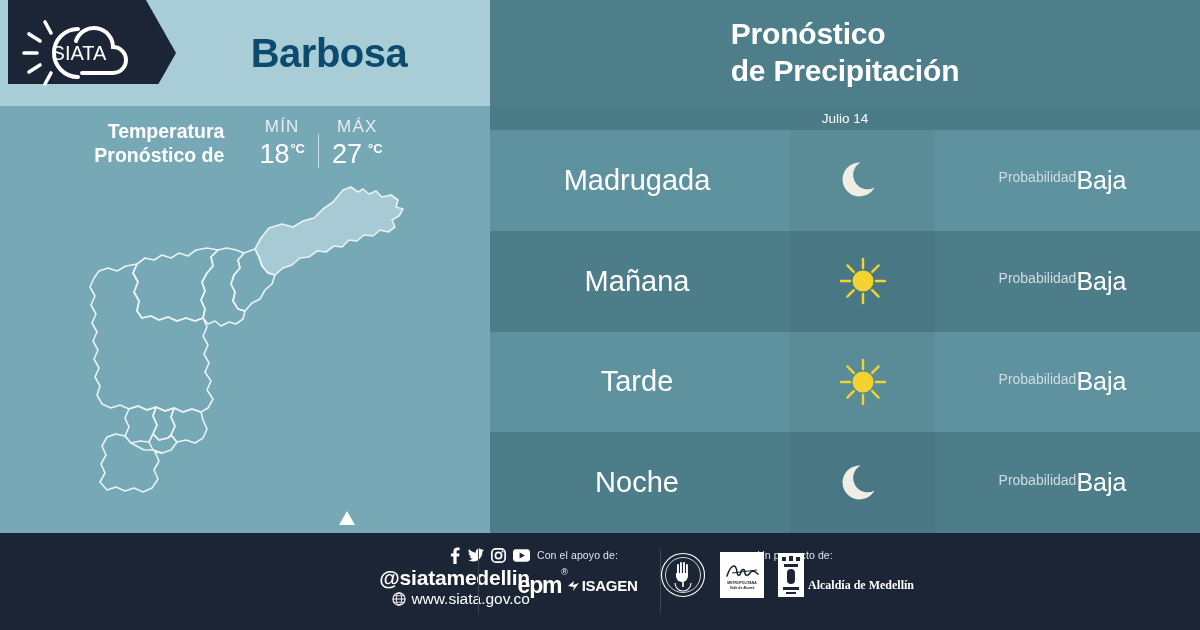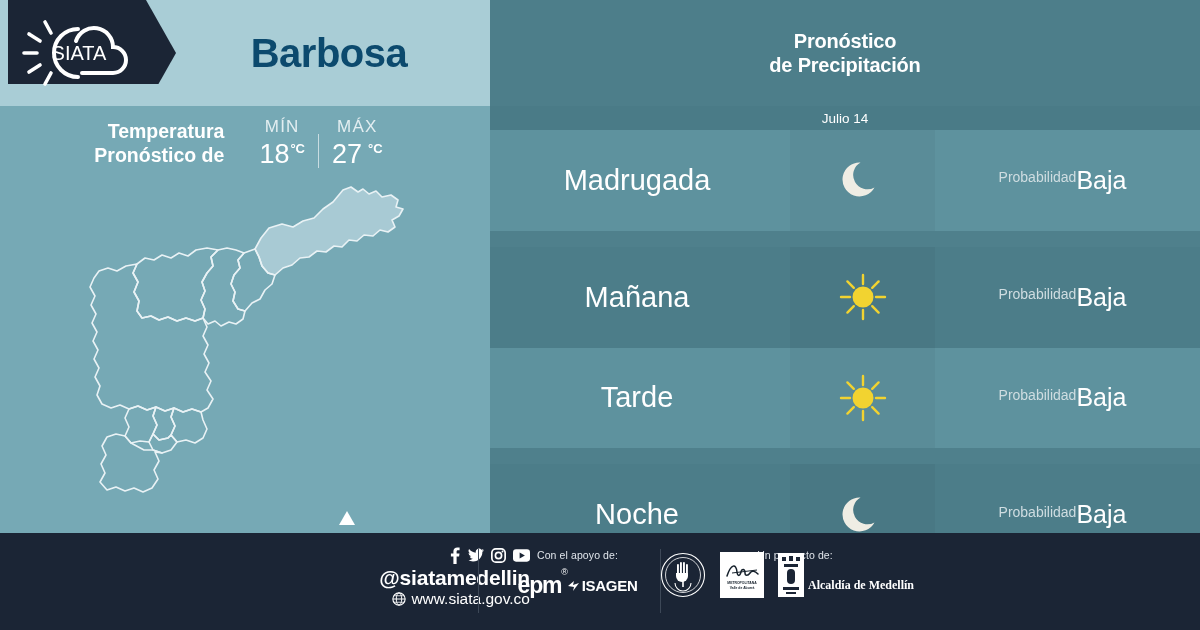--- a/index.html
+++ b/index.html
@@ -161,10 +161,10 @@
   }
   .fh-title {
     color: #ffffff;
-    font-size: 20px;
+    font-size: 30px;
     font-weight: bold;
     line-height: 1.22;
-    text-align: center;
+    text-align: left;
     letter-spacing: -0.2px;
   }
   .date-strip {

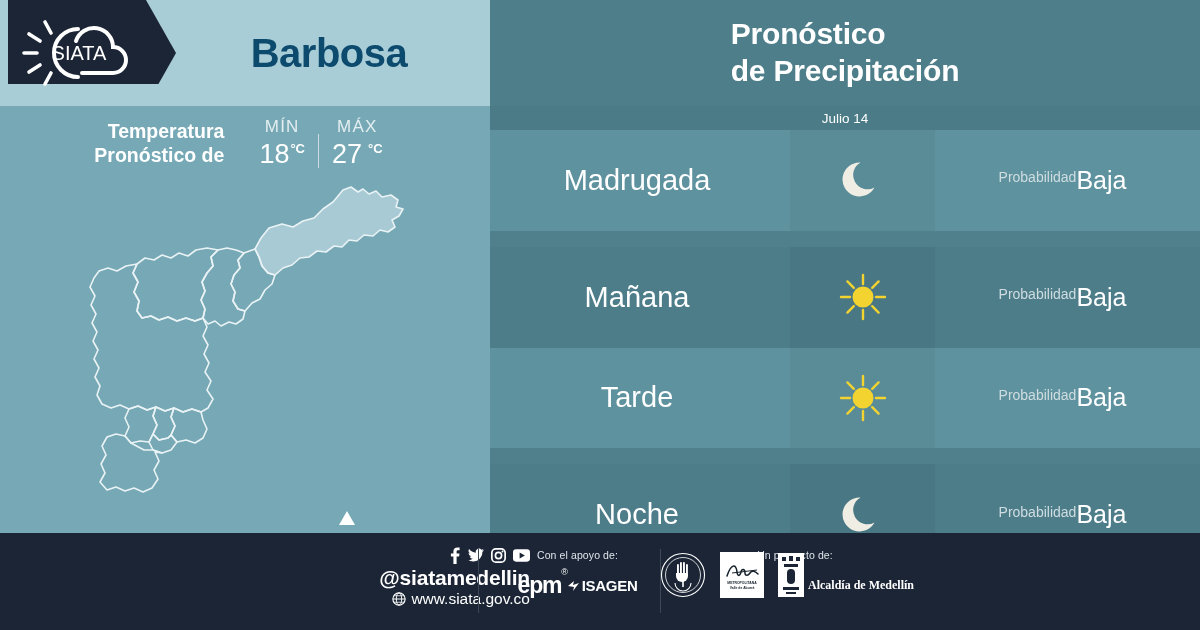--- a/index.html
+++ b/index.html
@@ -191,7 +191,7 @@
     display: flex;
   }
   .frow.light { background: #5e929e; }
-  .frow.dark  { background: #4c7d89; margin-top: 16px; }
+  .frow.dark  { background: #4c7d89; }
 
   .cell-period {
     width: 300px;

